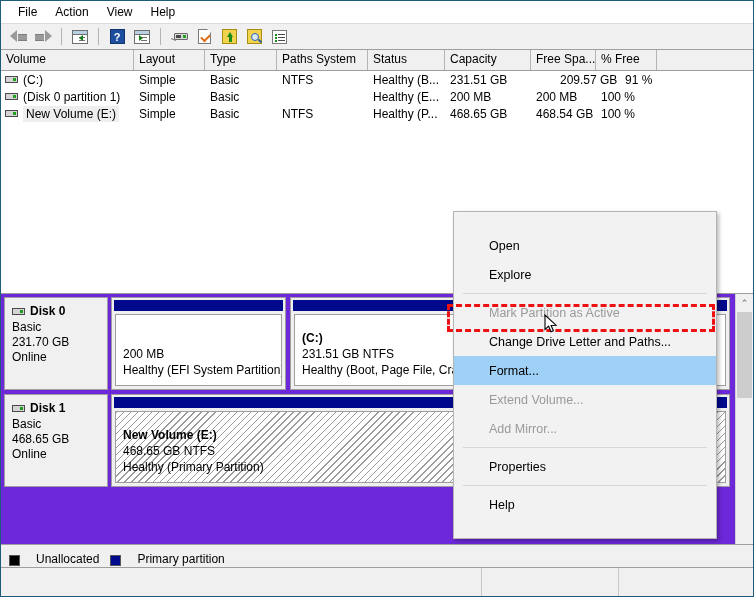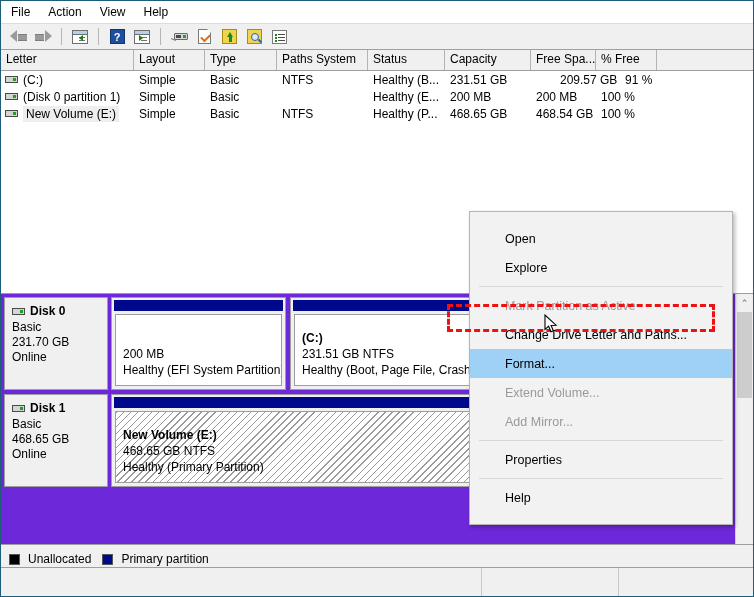--- a/index.html
+++ b/index.html
@@ -62,7 +62,7 @@
   
   .menubar{
     height:22px;flex:0 0 22px;background:#ffffff;
-    display:flex;align-items:center;padding-left:1px;
+    display:flex;align-items:center;padding-left:8px;
   }
   .menu-item{
     padding:2px 9px;font-size:12px;color:#000;

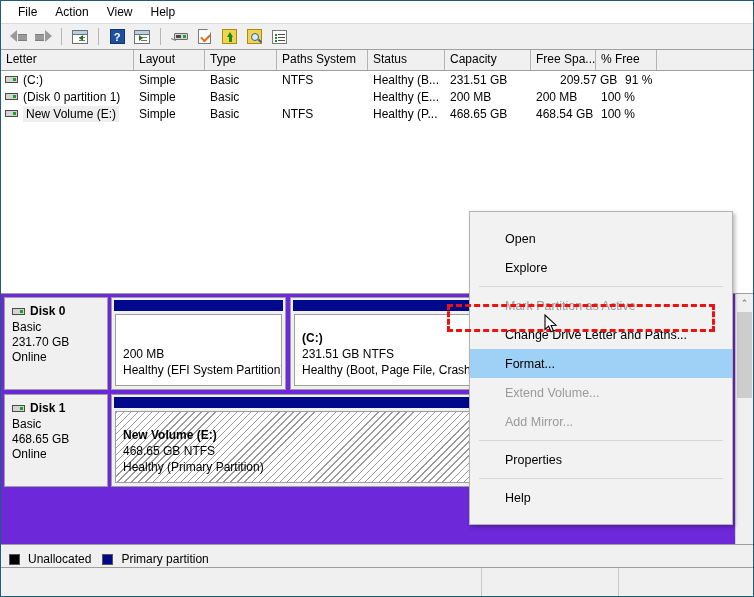--- a/index.html
+++ b/index.html
@@ -313,7 +313,7 @@
 
   <div class="listpane">
     <div class="lv-header" id="lv-header">
-        <div class="lv-th" style="width: 133px; flex: 0 0 133px;">Letter</div>
+        <div class="lv-th" style="width: 133px; flex: 0 0 133px;">Volume</div>
         <div class="lv-th" style="width: 71px; flex: 0 0 71px;">Layout</div>
         <div class="lv-th" style="width: 72px; flex: 0 0 72px;">Type</div>
         <div class="lv-th" style="width: 91px; flex: 0 0 91px;">Paths System</div>

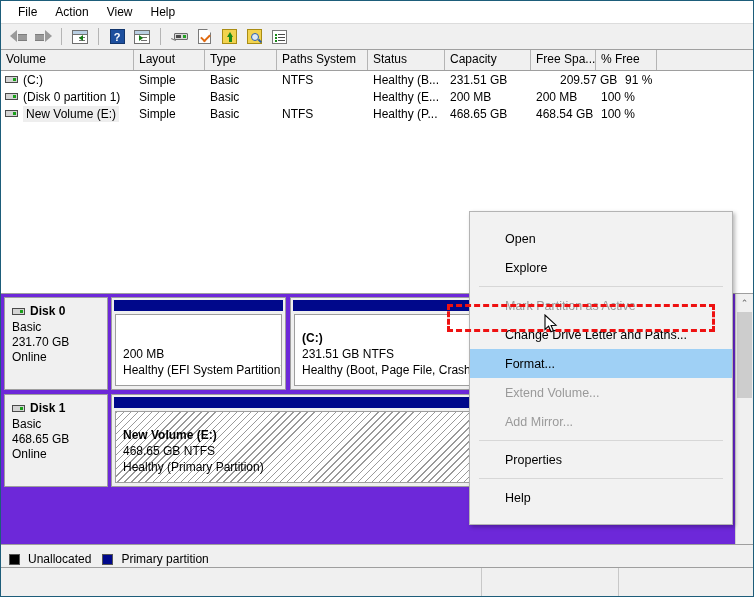--- a/index.html
+++ b/index.html
@@ -209,10 +209,10 @@
 
   
   .ctxmenu{
-    position:absolute;left:468px;top:210px;width:262px;
+    position:absolute;left:452px;top:210px;width:262px;
     background:#f2f2f2;border:1px solid #b4b4b4;
     box-shadow:2px 2px 4px rgba(0,0,0,.28);
-    padding:12px 0;z-index:50;
+    padding:19px 0;z-index:50;
   }
   .ctx-item{
     height:29px;display:flex;align-items:center;padding-left:35px;

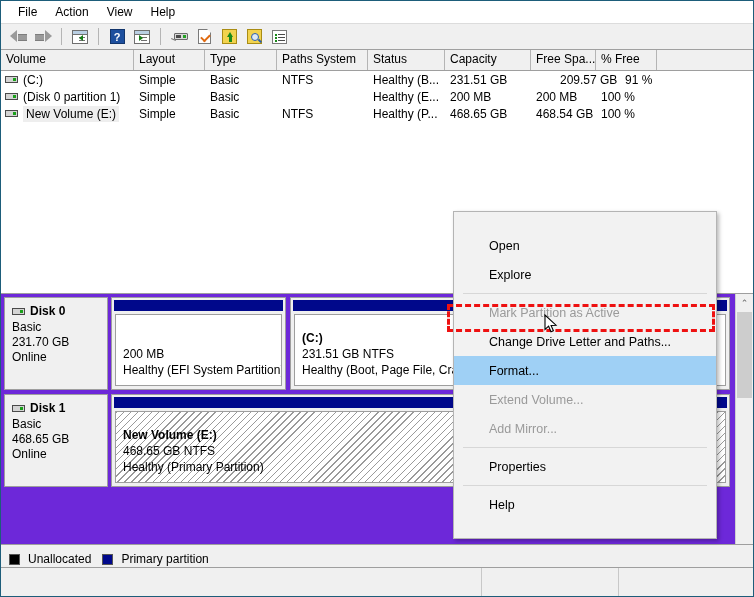--- a/index.html
+++ b/index.html
@@ -195,7 +195,7 @@
     flex:0 0 22px;background:#f0f0f0;border-top:1px solid #9e9e9e;
     display:flex;align-items:center;padding-left:8px;gap:5px;
   }
-  .lg-item{display:flex;align-items:center;gap:8px;font-size:12px;margin-right:6px;margin-top:6px;}
+  .lg-item{display:flex;align-items:flex-end;gap:16px;font-size:12px;margin-right:6px;margin-top:6px;}
   .lg-sw{width:11px;height:11px;border:1px solid #555;box-sizing:border-box;}
 
   

